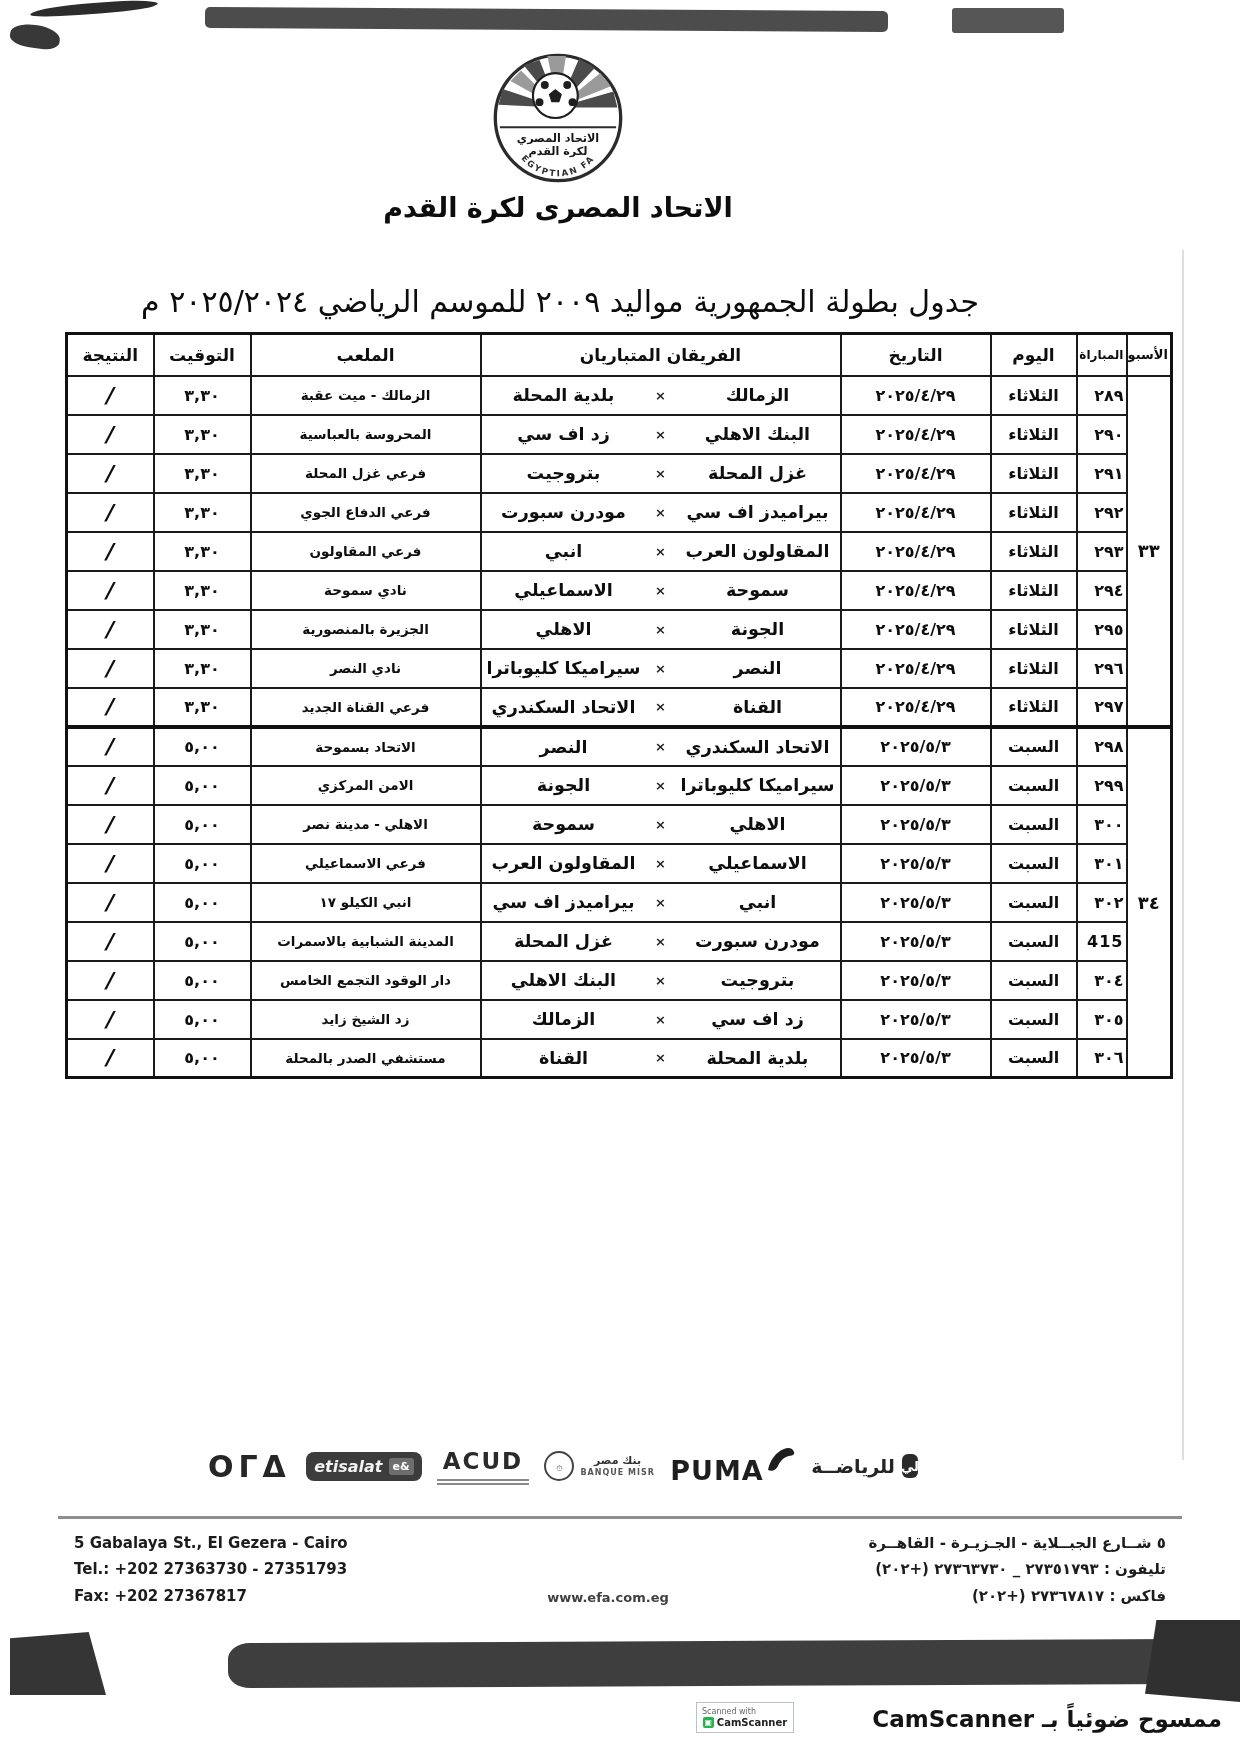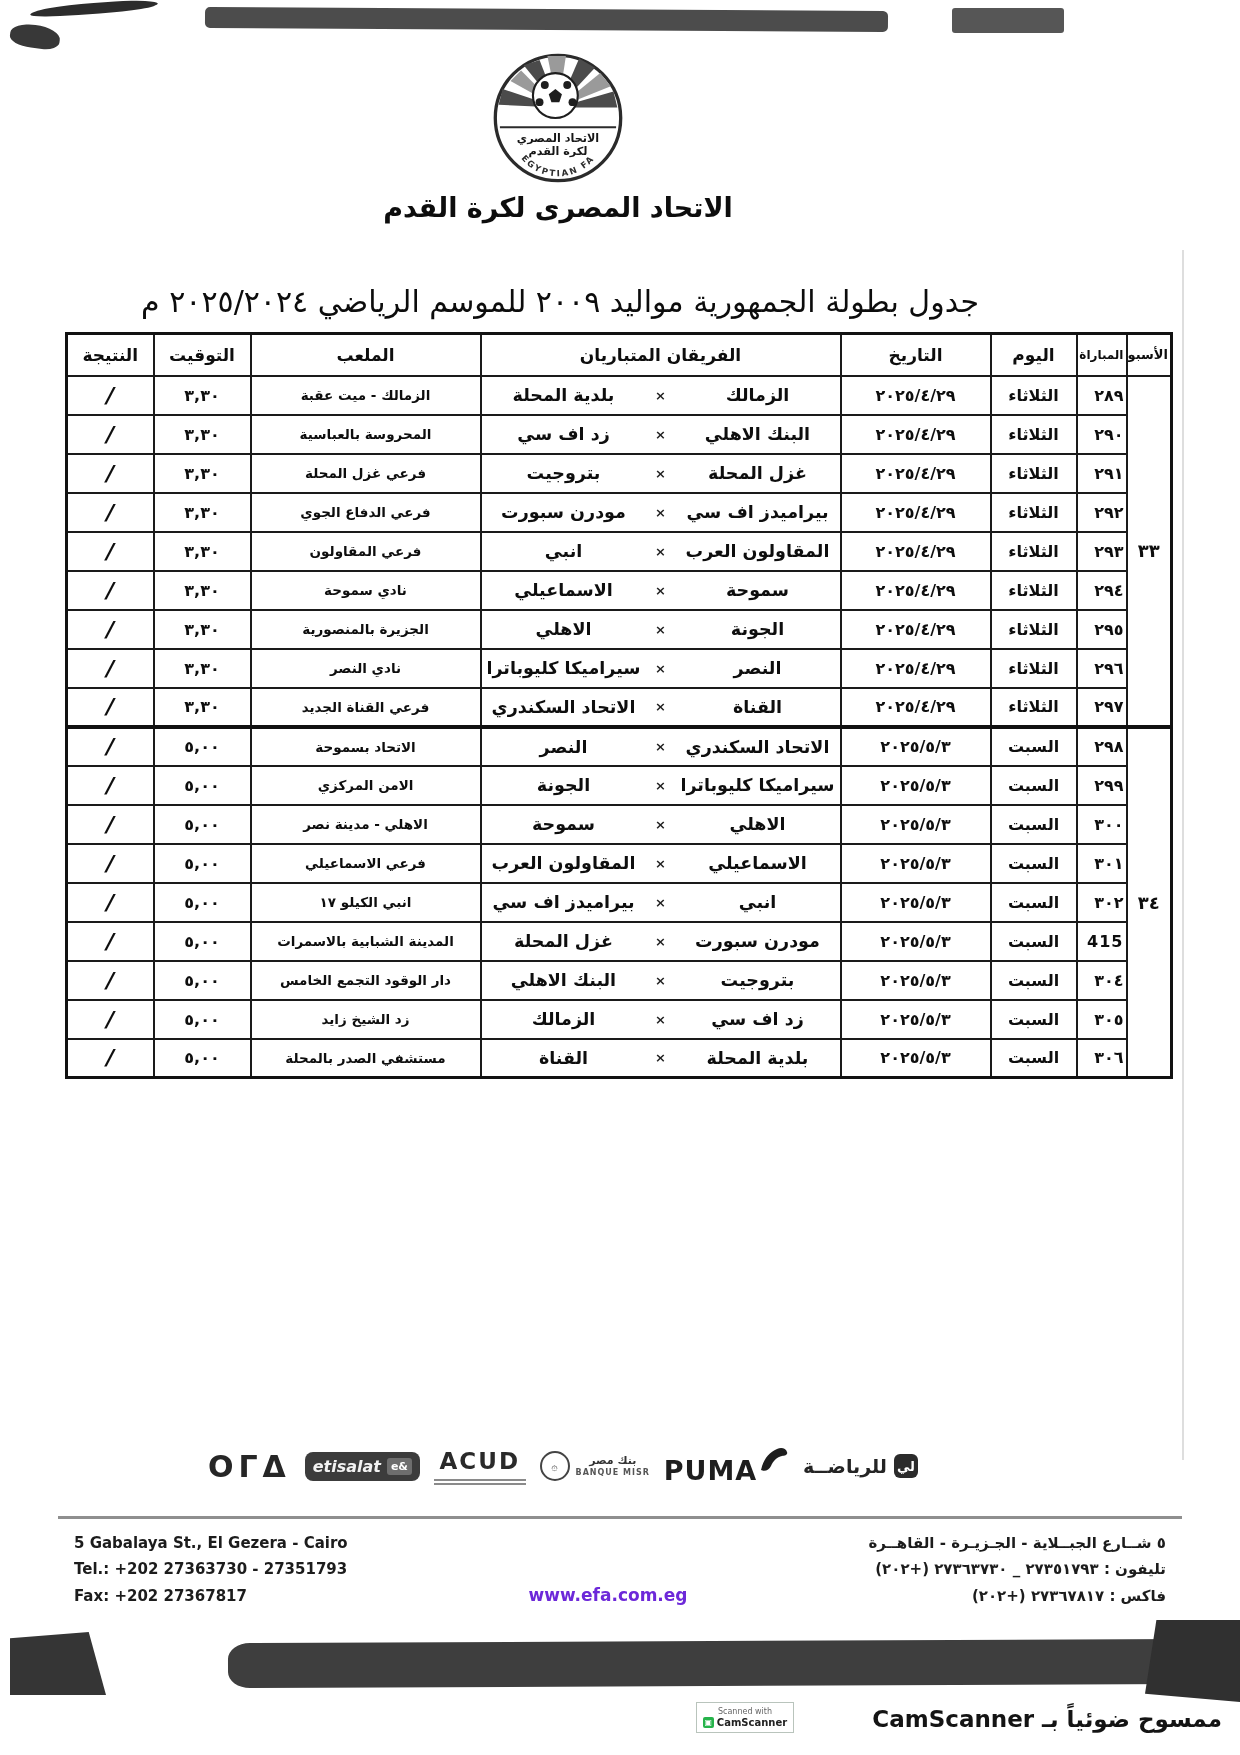--- a/index.html
+++ b/index.html
@@ -69,7 +69,7 @@
   .puma-word{font-size:27px;font-weight:bold;letter-spacing:1px;color:#1e1e1e;}
   .puma-cat{width:30px;height:26px;margin-bottom:14px;}
   .sp-united{flex-direction:row;gap:7px;direction:rtl;}
-  .un-logo{width:24px;height:24px;background:#2b2b2b;border-radius:6px;color:#fff;
+  .un-logo{width:16px;height:24px;background:#2b2b2b;border-radius:6px;color:#fff;
     font-size:13px;font-weight:bold;display:flex;align-items:center;justify-content:center;}
   .un-text{font-size:19px;font-weight:bold;color:#242424;}
   

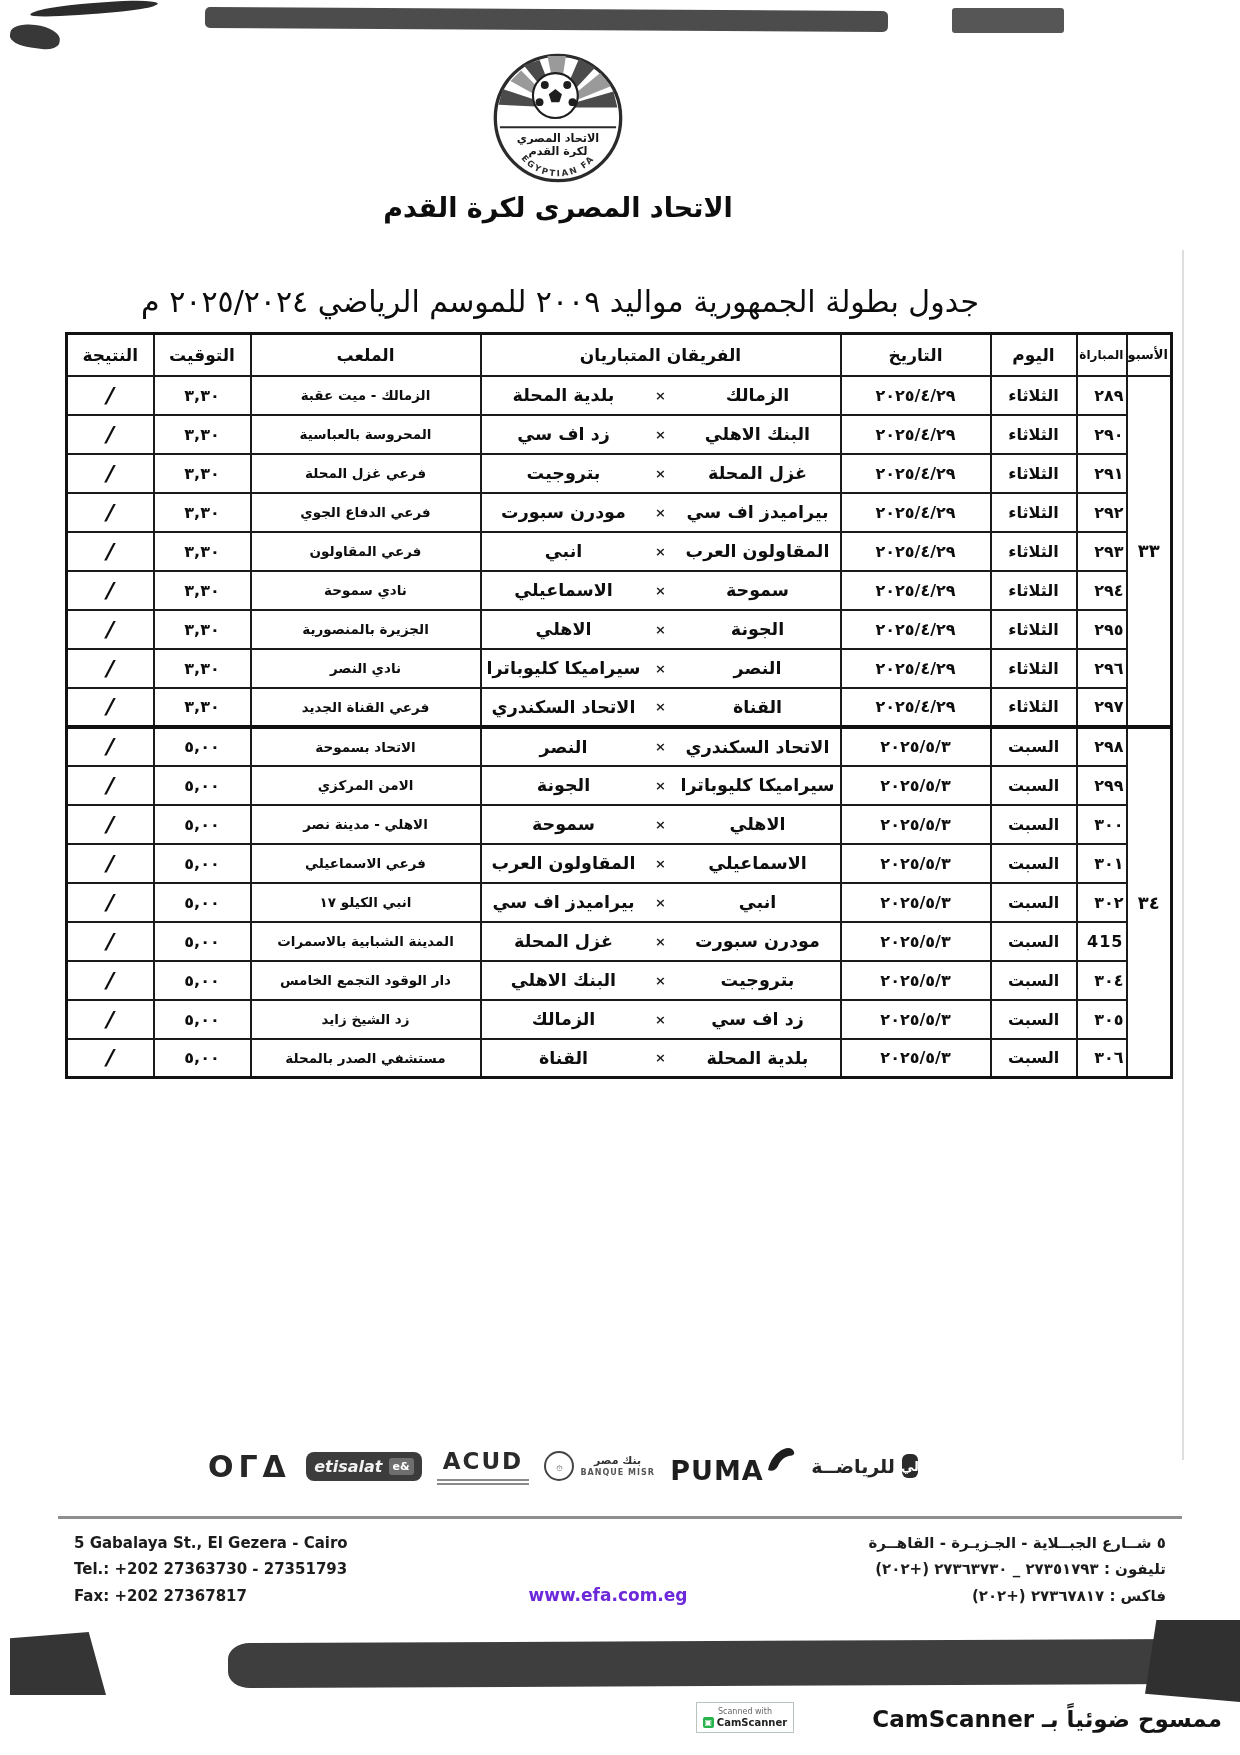--- a/index.html
+++ b/index.html
@@ -76,7 +76,7 @@
   .divider{position:absolute;top:1516px;left:58px;width:1124px;height:3px;background:#8f8f8f;}
   .contact{position:absolute;top:1530px;left:74px;width:1092px;display:flex;justify-content:space-between;}
   .contact-en{text-align:left;font-size:15px;font-weight:bold;color:#1c1c1c;line-height:1.75;}
-  .contact-web{align-self:flex-end;font-size:17px;font-weight:bold;color:#6d28d9;padding-bottom:4px;}
+  .contact-web{align-self:flex-end;font-size:13px;font-weight:bold;color:#404040;padding-bottom:4px;}
   .contact-ar{direction:rtl;text-align:right;font-size:15px;font-weight:bold;color:#1c1c1c;line-height:1.75;}
   
   .cs-badge{position:absolute;left:696px;top:1702px;width:86px;border:1px solid #b9c4bc;

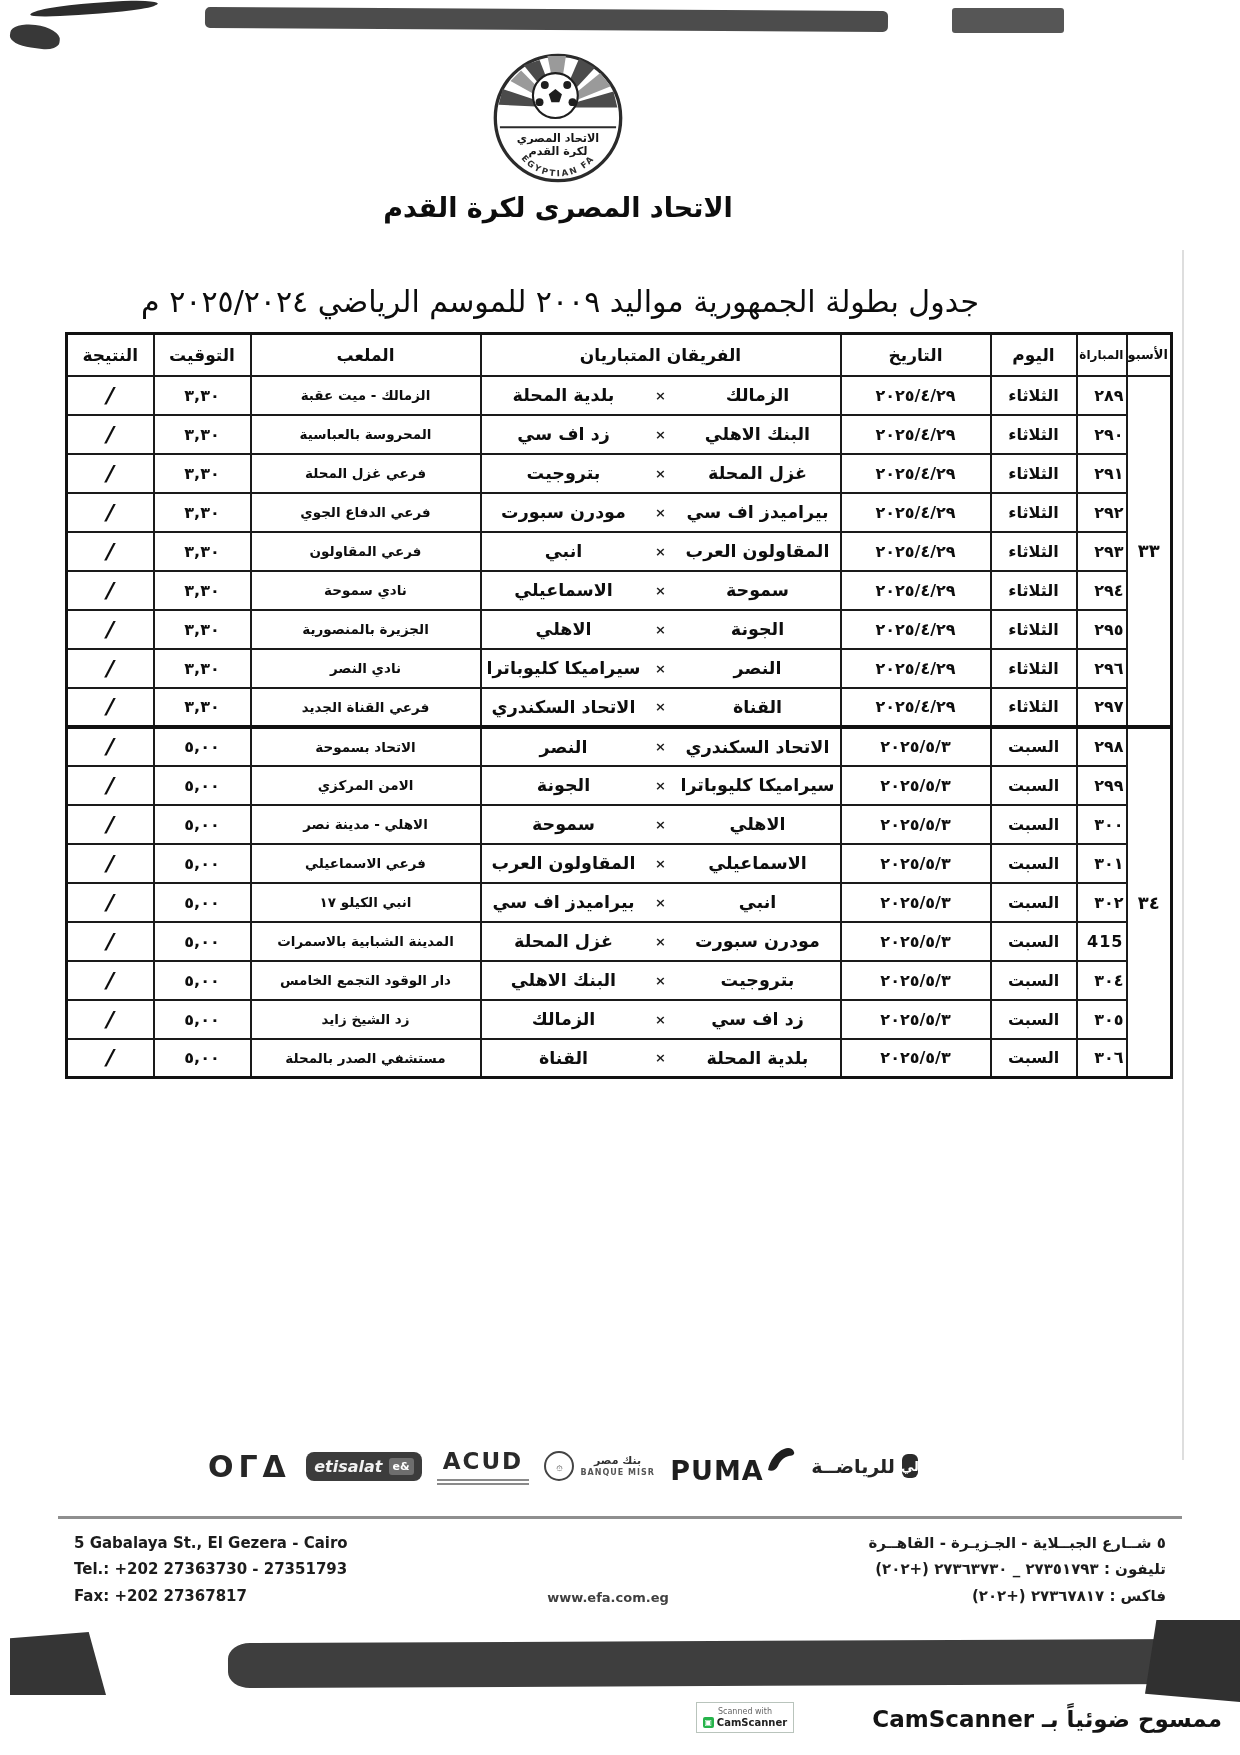--- a/index.html
+++ b/index.html
@@ -81,7 +81,7 @@
   
   .cs-badge{position:absolute;left:696px;top:1702px;width:86px;border:1px solid #b9c4bc;
     background:#fff;padding:4px 5px;display:flex;flex-direction:column;gap:1px;}
-  .cs-badge .cs-top{font-size:8px;color:#666;text-align:center;}
+  .cs-badge .cs-top{font-size:8px;color:#666;}
   .cs-badge .cs-bottom{display:flex;align-items:center;gap:3px;justify-content:center;}
   .cs-logo{width:11px;height:11px;background:#26b34b;color:#fff;font-size:8px;line-height:11px;
     text-align:center;border-radius:2px;}

